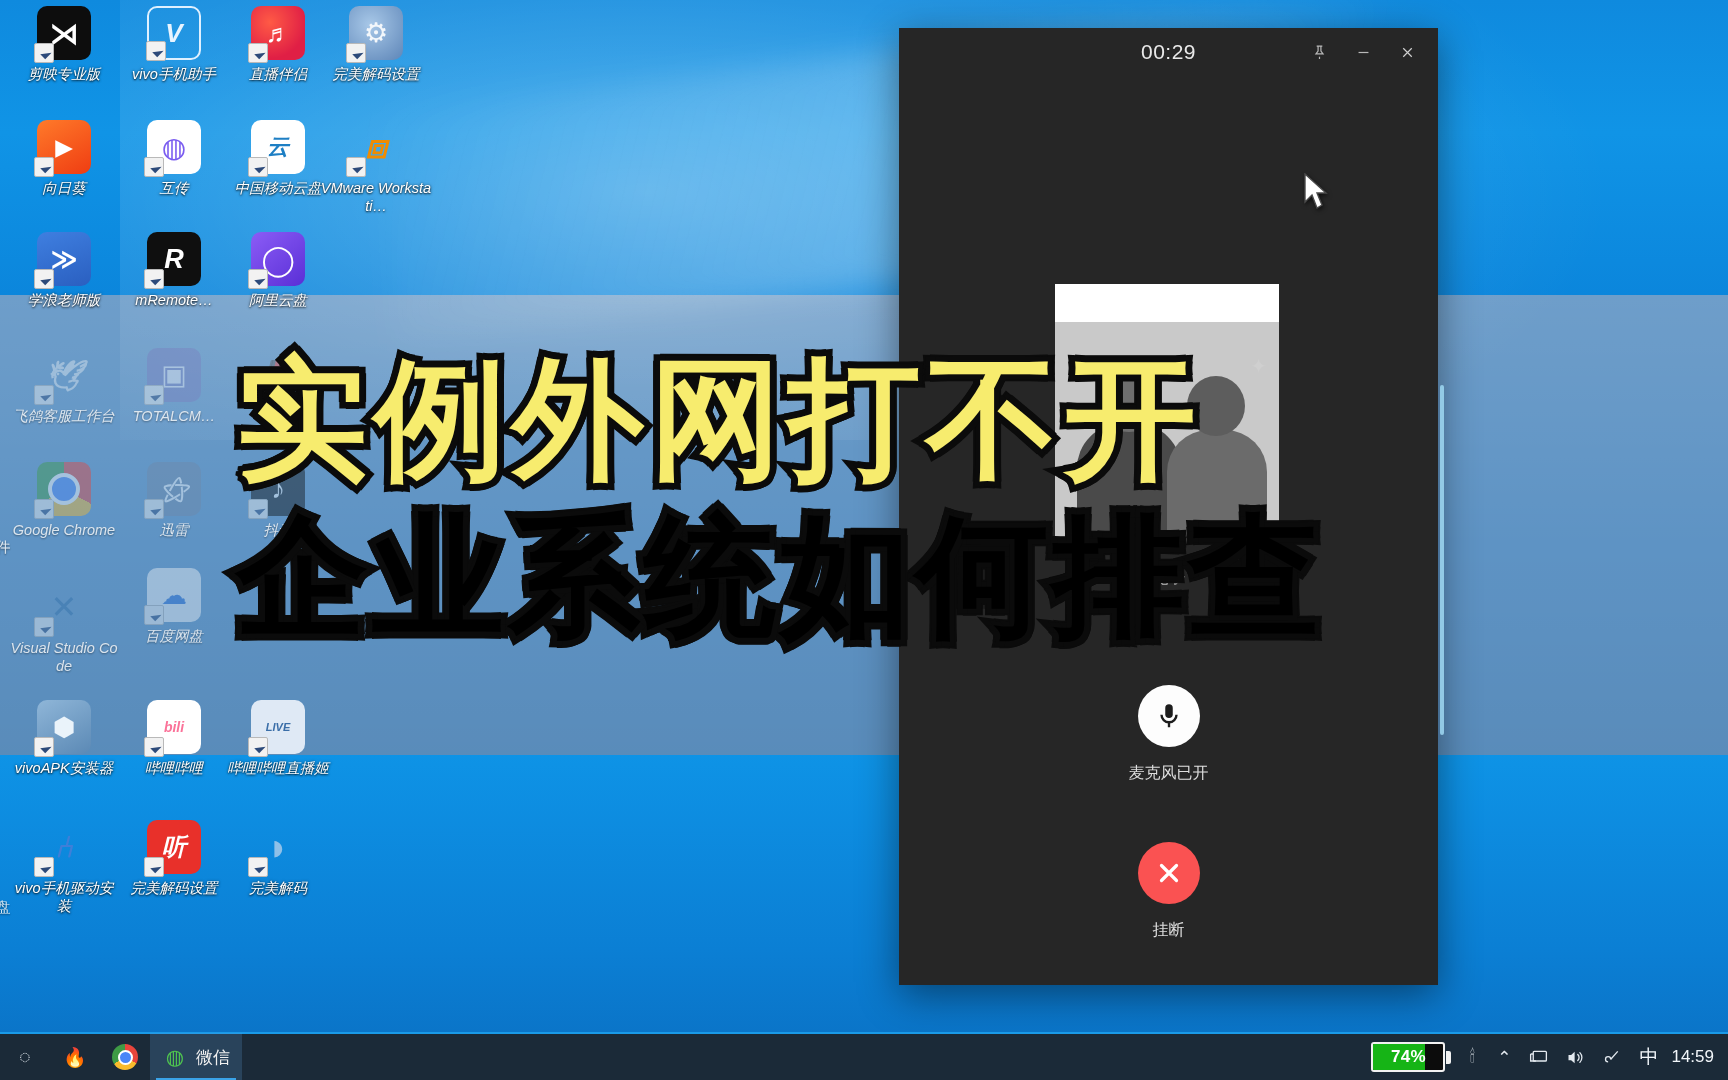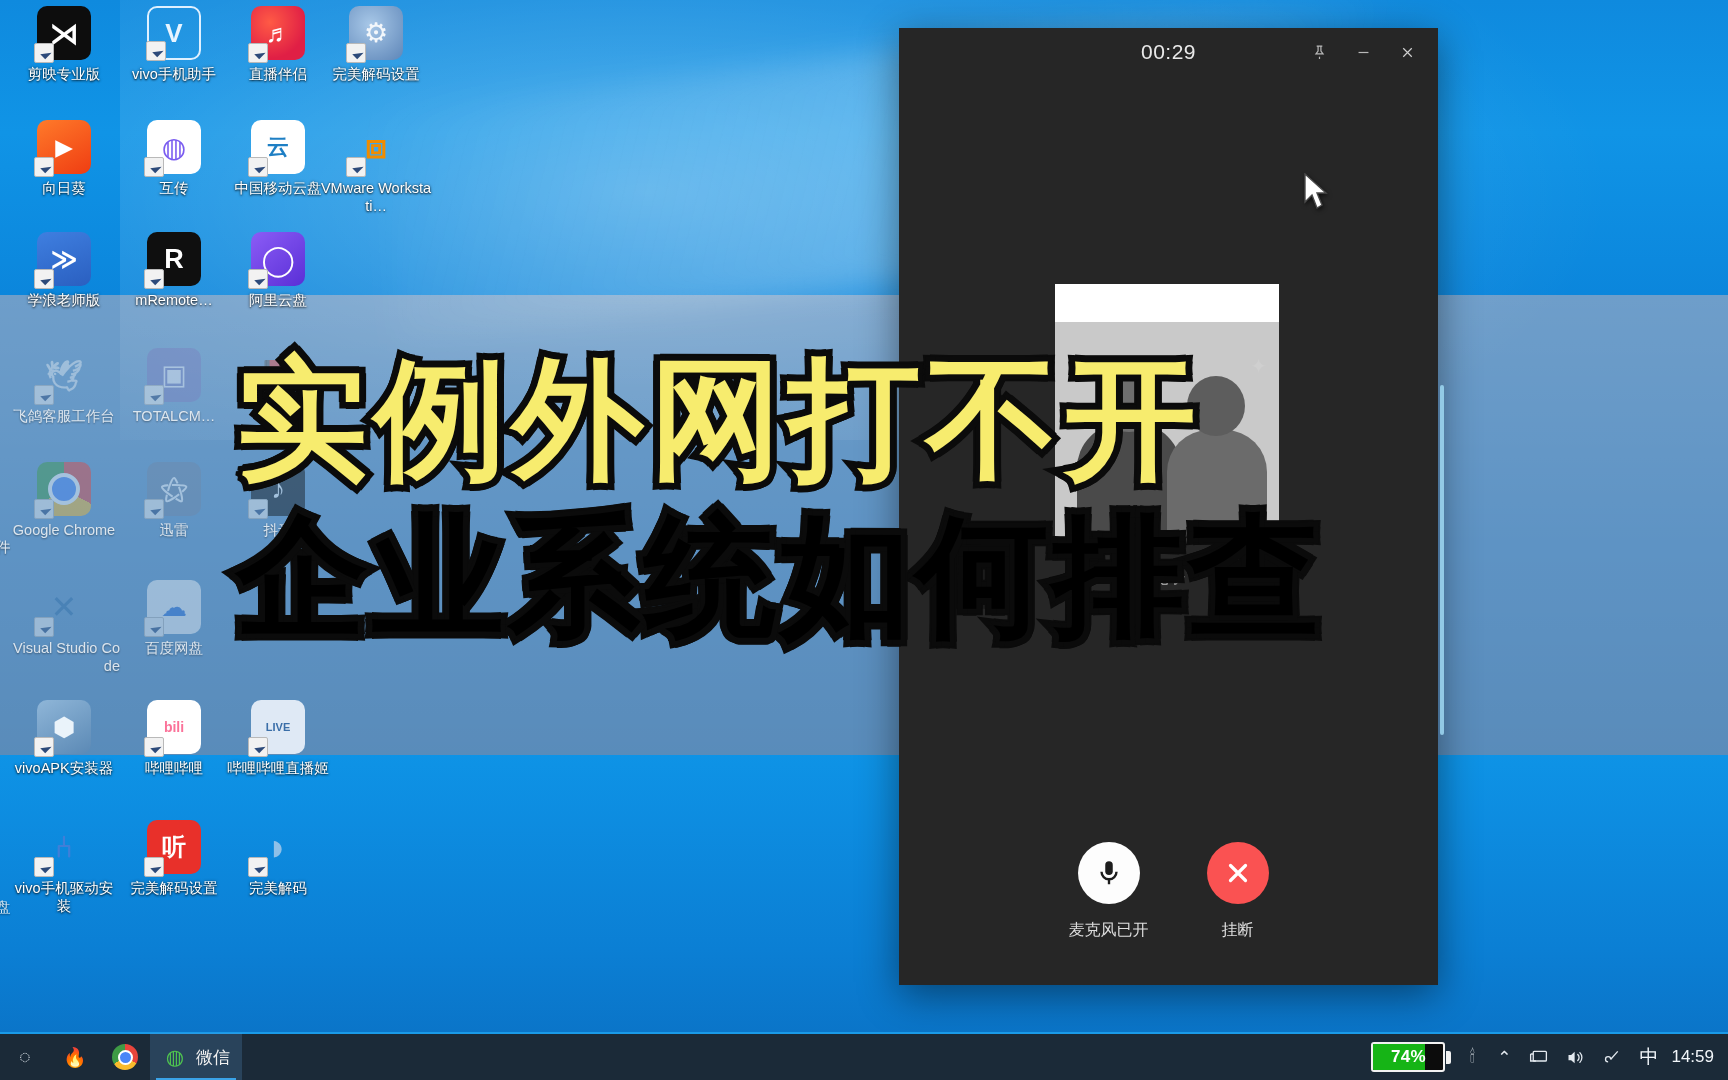--- a/index.html
+++ b/index.html
@@ -38,6 +38,7 @@
     position:absolute; width:112px;
     display:flex; flex-direction:column; align-items:center;
     cursor:default;
+    font-style:italic;
   }
   .dicon .glyph {
     width:54px; height:54px; position:relative;

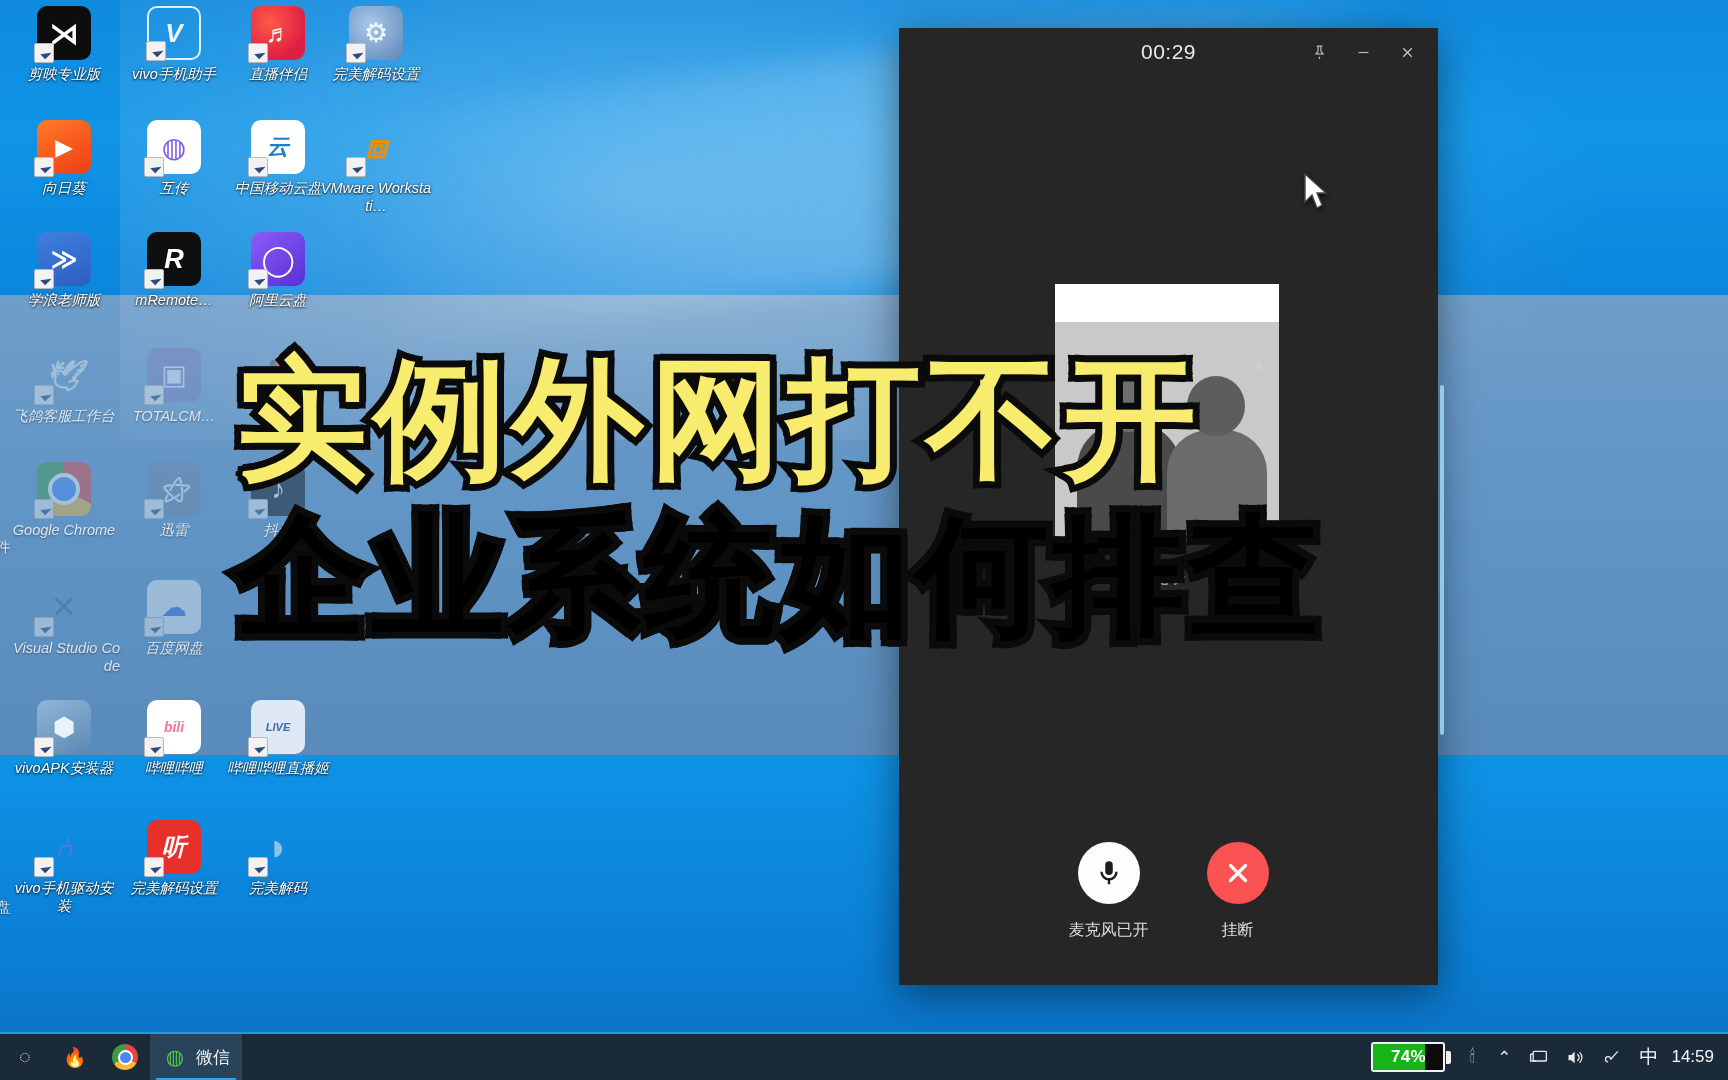--- a/index.html
+++ b/index.html
@@ -121,7 +121,7 @@
 
   
   .faded .glyph { opacity:0.42; }
-  .faded .lbl   { color:#e9eef3; text-shadow:0 1px 2px rgba(0,0,0,0.45); opacity:0.9;text-align:right; }
+  .faded .lbl   { color:#e9eef3; text-shadow:0 1px 2px rgba(0,0,0,0.45); opacity:0.9; }
 
   
   .edge-lbl {

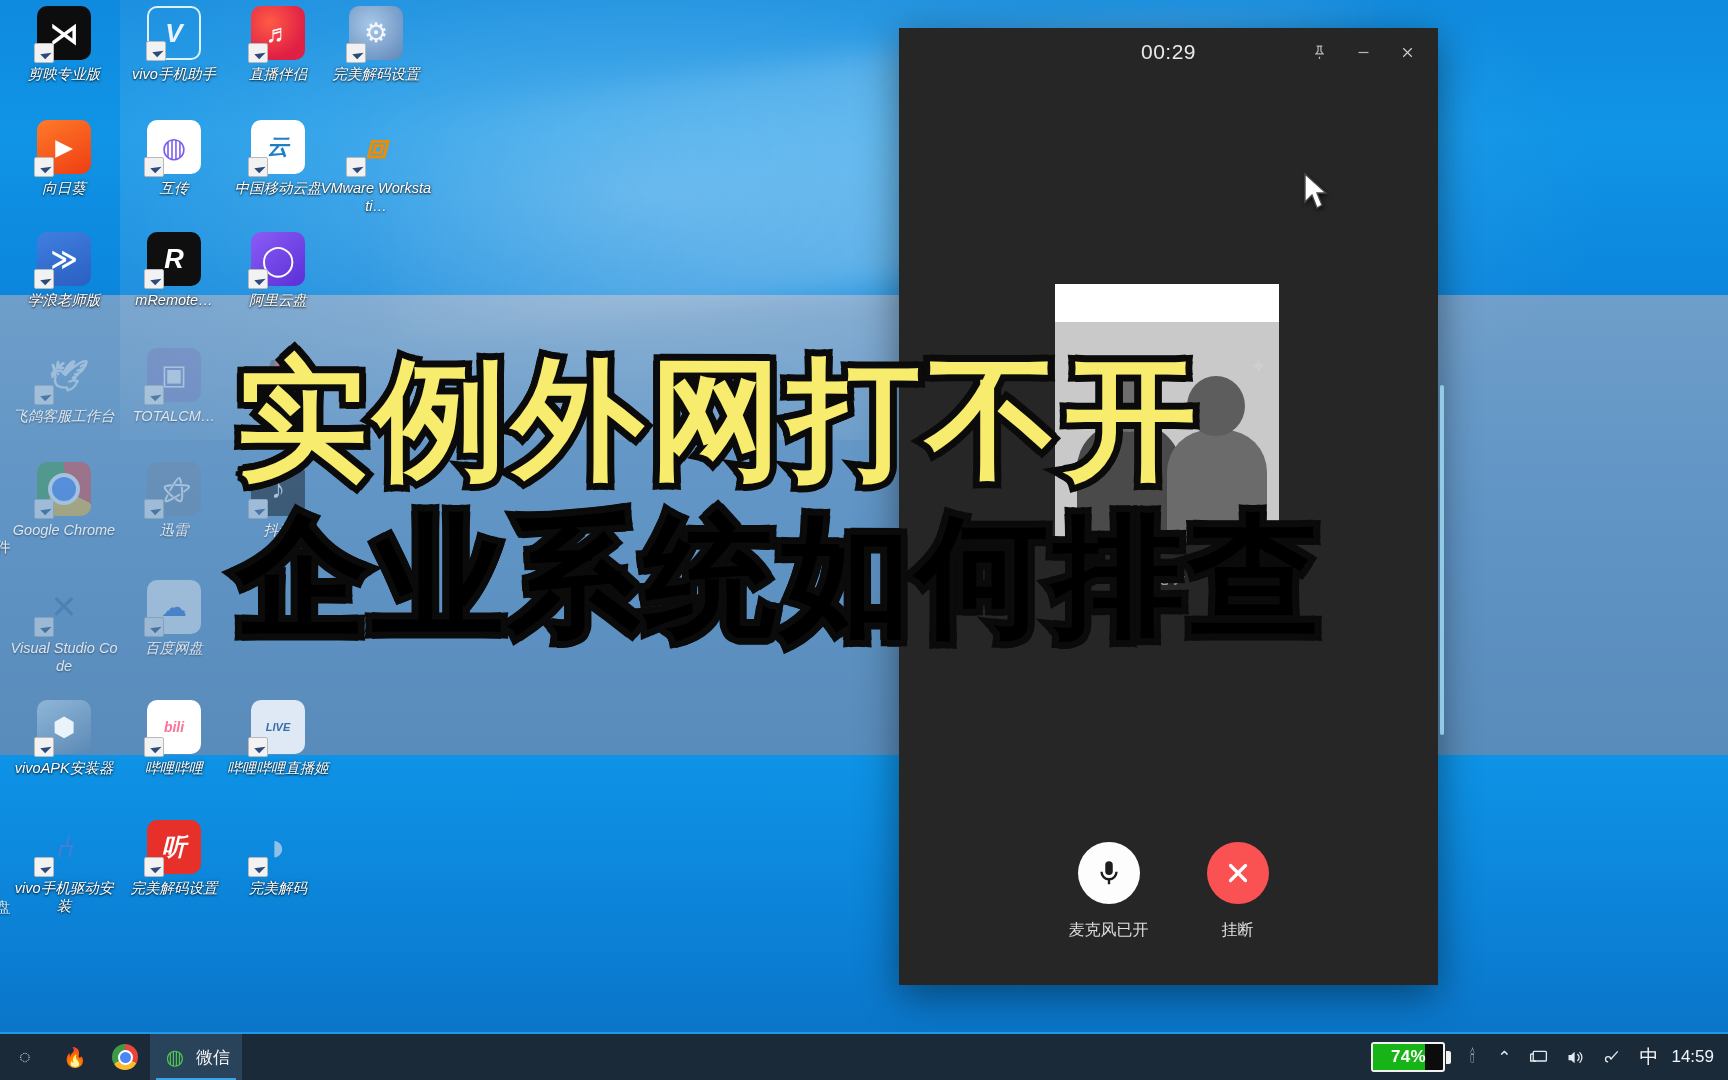--- a/index.html
+++ b/index.html
@@ -384,7 +384,7 @@
       </span>
     <span class="lbl">Visual Studio Code</span>
   </div>
-  <div class="dicon faded" style="left:118px;top:580px">
+  <div class="dicon faded" style="left:118px;top:568px">
     <span class="glyph ic-baidupan">
         <span class="sc"></span>
       </span>

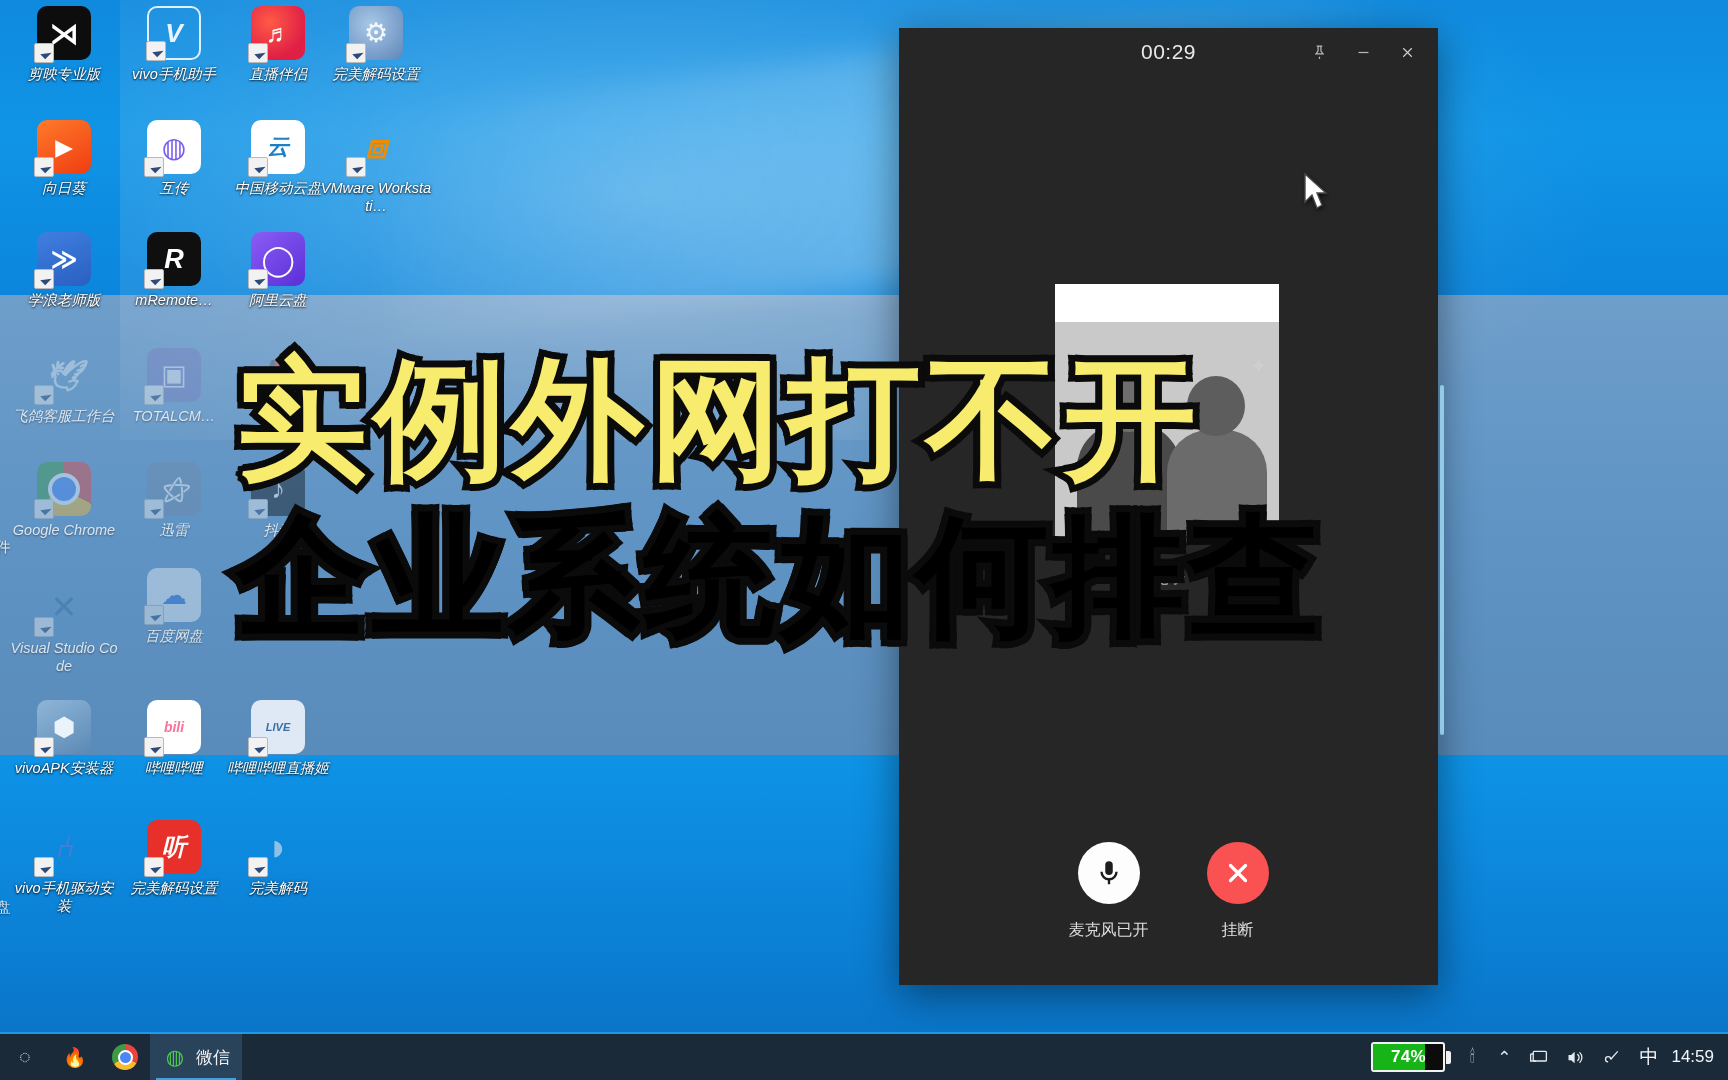--- a/index.html
+++ b/index.html
@@ -171,7 +171,7 @@
 
   #call-controls {
     position:absolute; left:0; right:0; bottom:44px;
-    display:flex; justify-content:center; gap:58px;
+    display:flex; justify-content:center; gap:58px;flex-direction:column;
   }
   .ctl { display:flex; flex-direction:column; align-items:center; cursor:pointer; }
   .ctl .knob {

